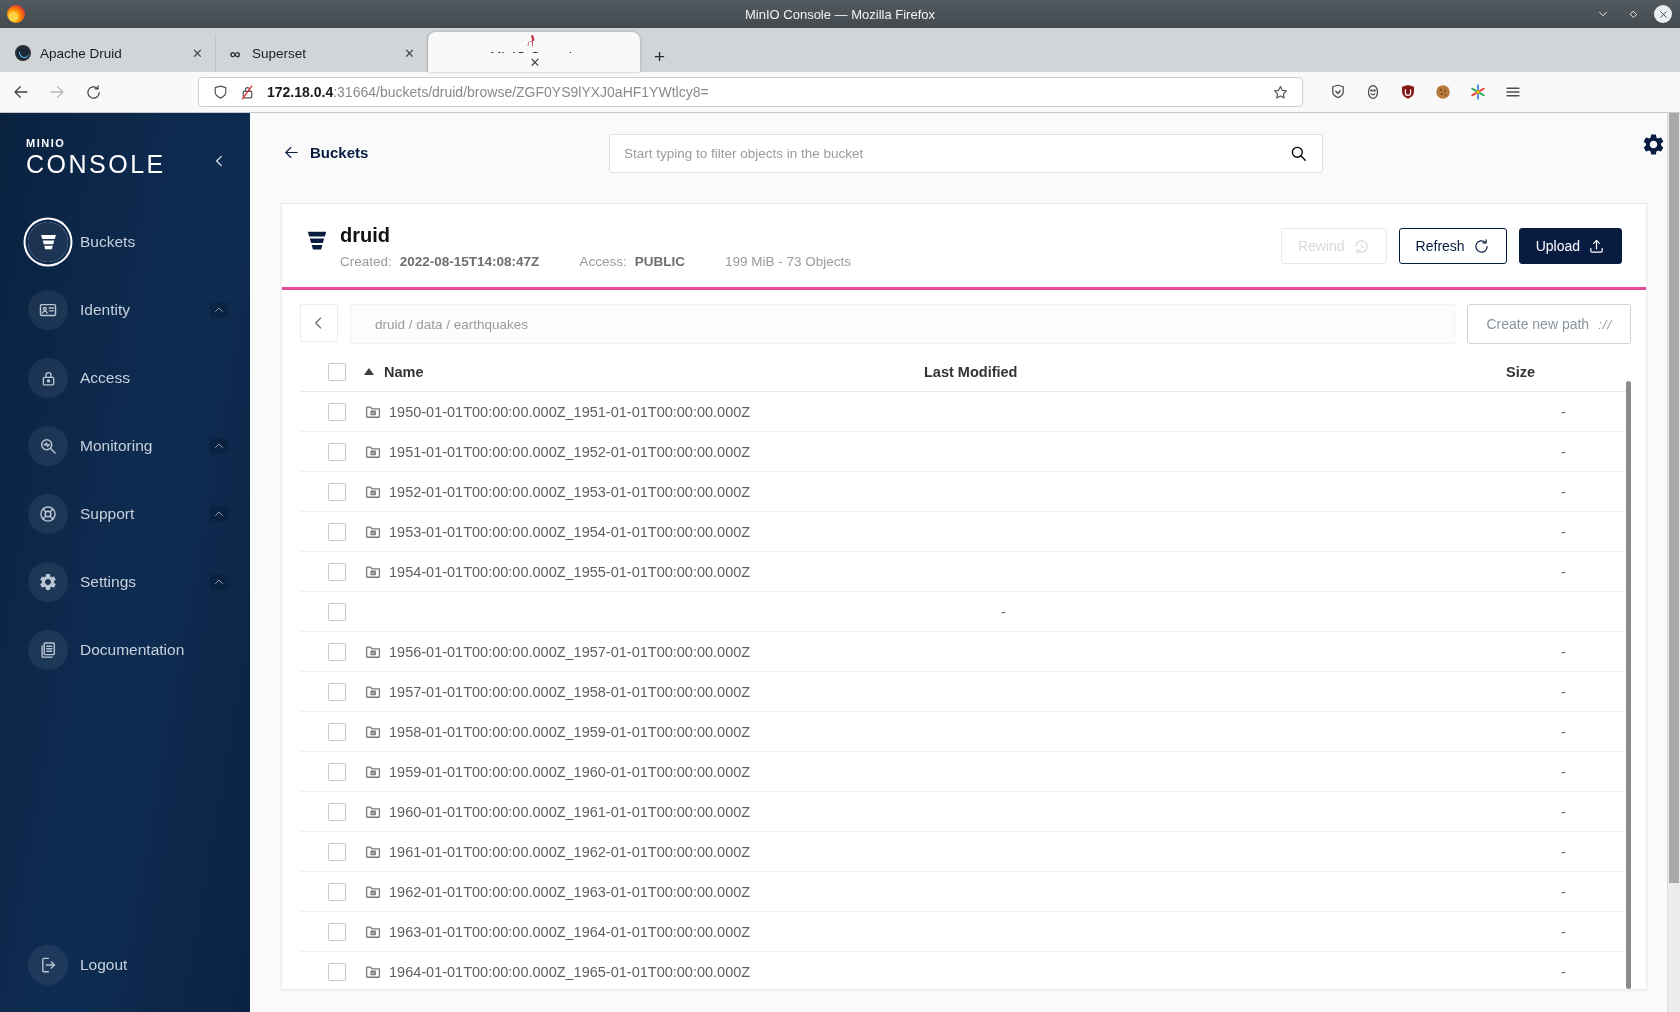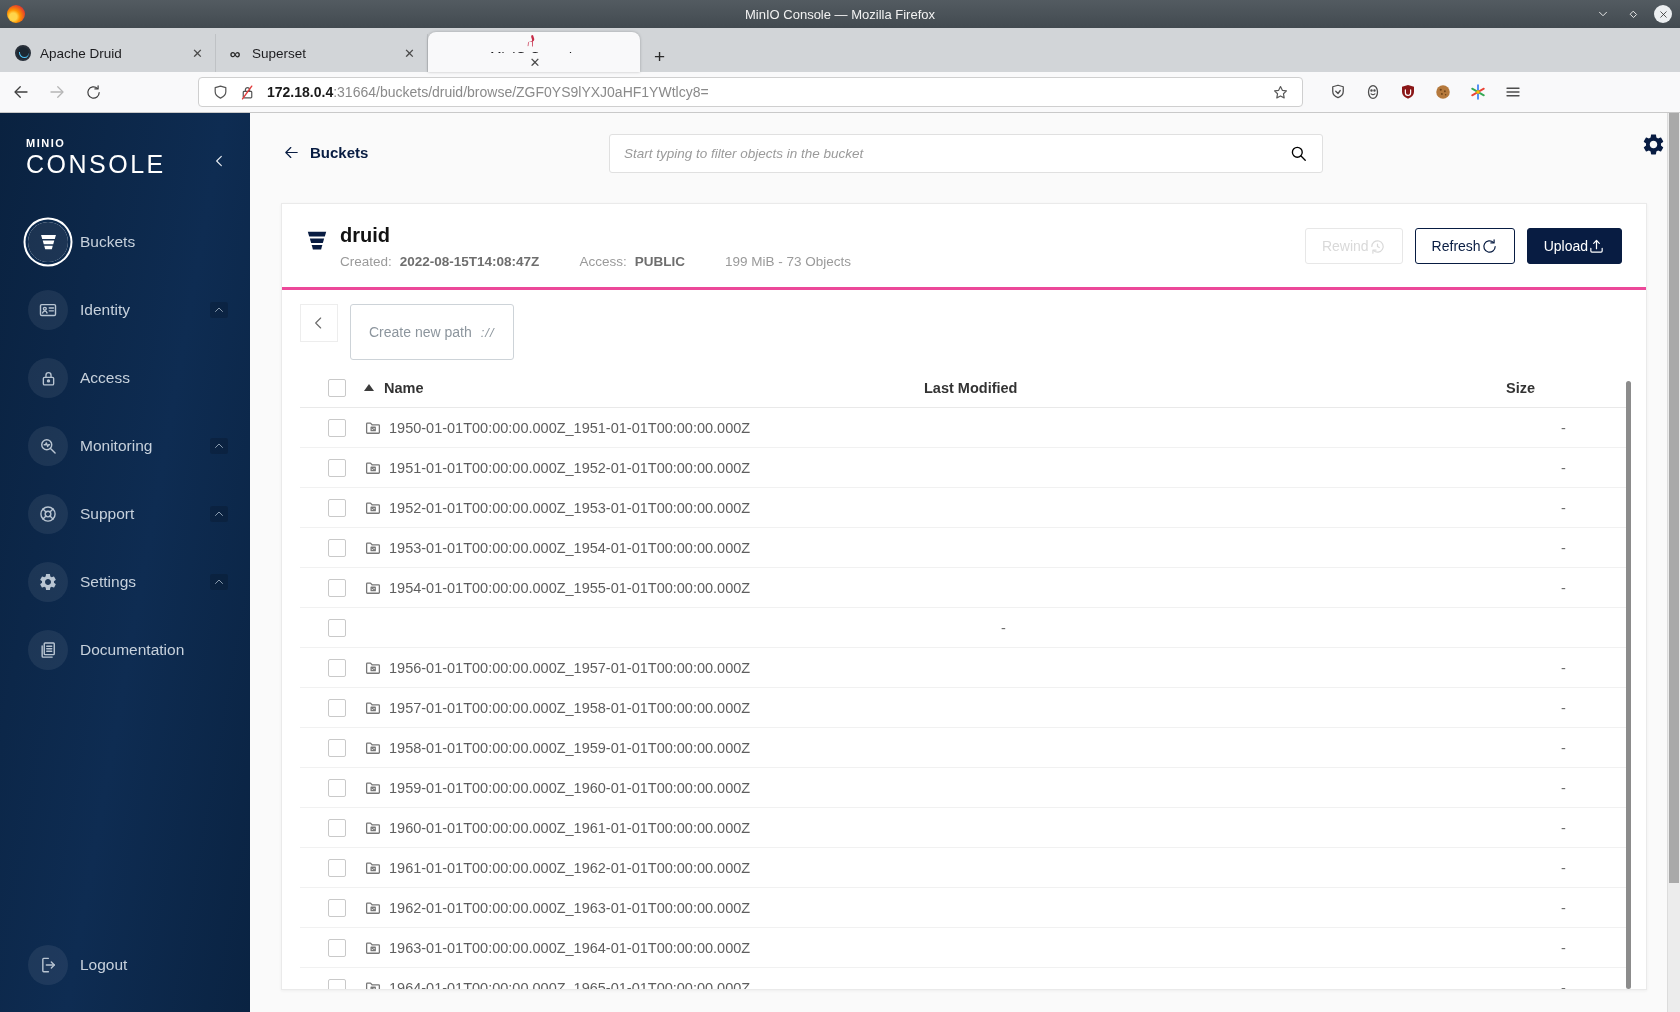--- a/index.html
+++ b/index.html
@@ -60,7 +60,7 @@
   .back-group { display:flex; align-items:center; gap:10px; margin-left:33px; color:#081C42; font-weight:bold; font-size:15px; cursor:pointer; }
   .search-box { position:absolute; left:359px; top:21px; width:714px; height:39px; background:#fff; border:1px solid #e0e0e0; border-radius:3px;
     display:flex; align-items:center; padding:0 14px; }
-  .search-box input { border:none; outline:none; flex:1; font-size:13.5px; color:#444; font-family:inherit;font-style:italic; }
+  .search-box input { border:none; outline:none; flex:1; font-size:13.5px; color:#444; font-family:inherit; }
   .search-box input::placeholder { color:#9b9b9b; }
   .gear-top { position:absolute; right:14px; top:19px; color:#081C42; cursor:pointer; }
 

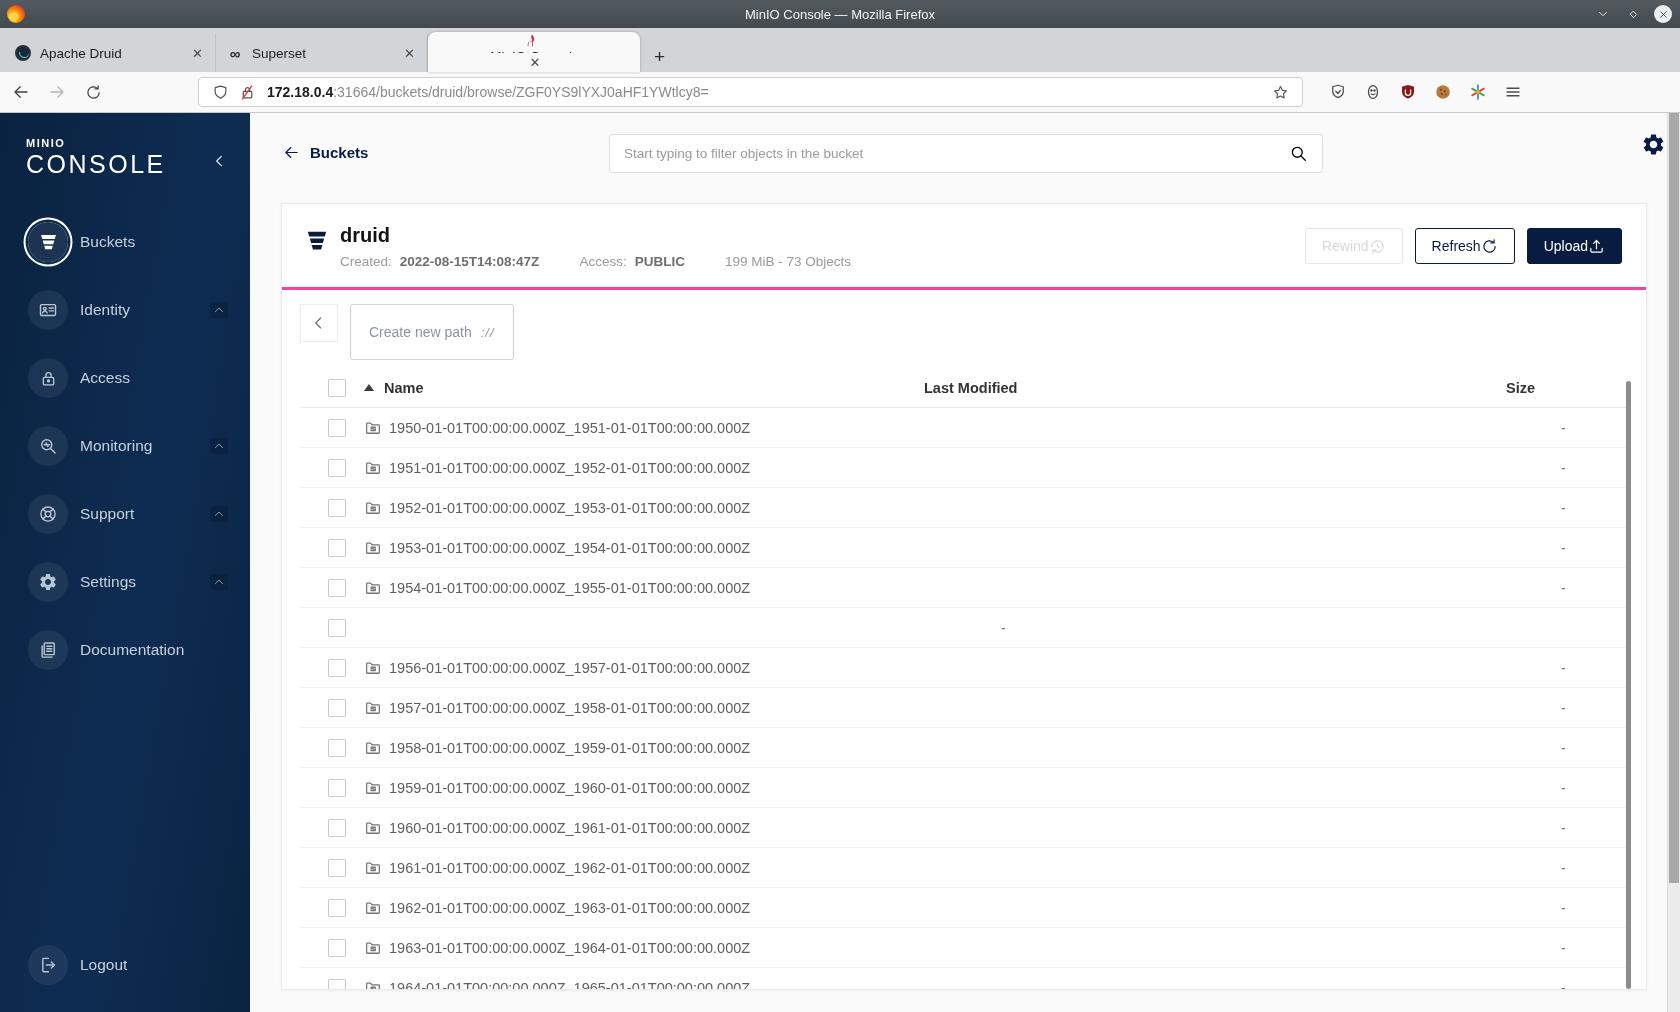--- a/index.html
+++ b/index.html
@@ -73,7 +73,7 @@
   .bucket-meta b { color:#6e6e6e; font-weight:bold; }
   .meta-gap { width:24px; }
   .header-buttons { margin-left:auto; display:flex; gap:12px; align-items:center; margin-top:4px; }
-  .btn { height:36px; border-radius:3px; font-size:14px; display:flex; align-items:center; gap:0; padding:0 16px; background:#fff; border:1px solid #081C42; color:#081C42; cursor:pointer; font-family:inherit; }
+  .btn { height:36px; border-radius:3px; font-size:14px; display:flex; align-items:center; gap:8px; padding:0 16px; background:#fff; border:1px solid #081C42; color:#081C42; cursor:pointer; font-family:inherit; }
   .btn.disabled { border-color:#e7e7e7; color:#d9d9d9; cursor:default; }
   .btn.primary { background:#081C42; color:#fff; border-color:#081C42; }
 

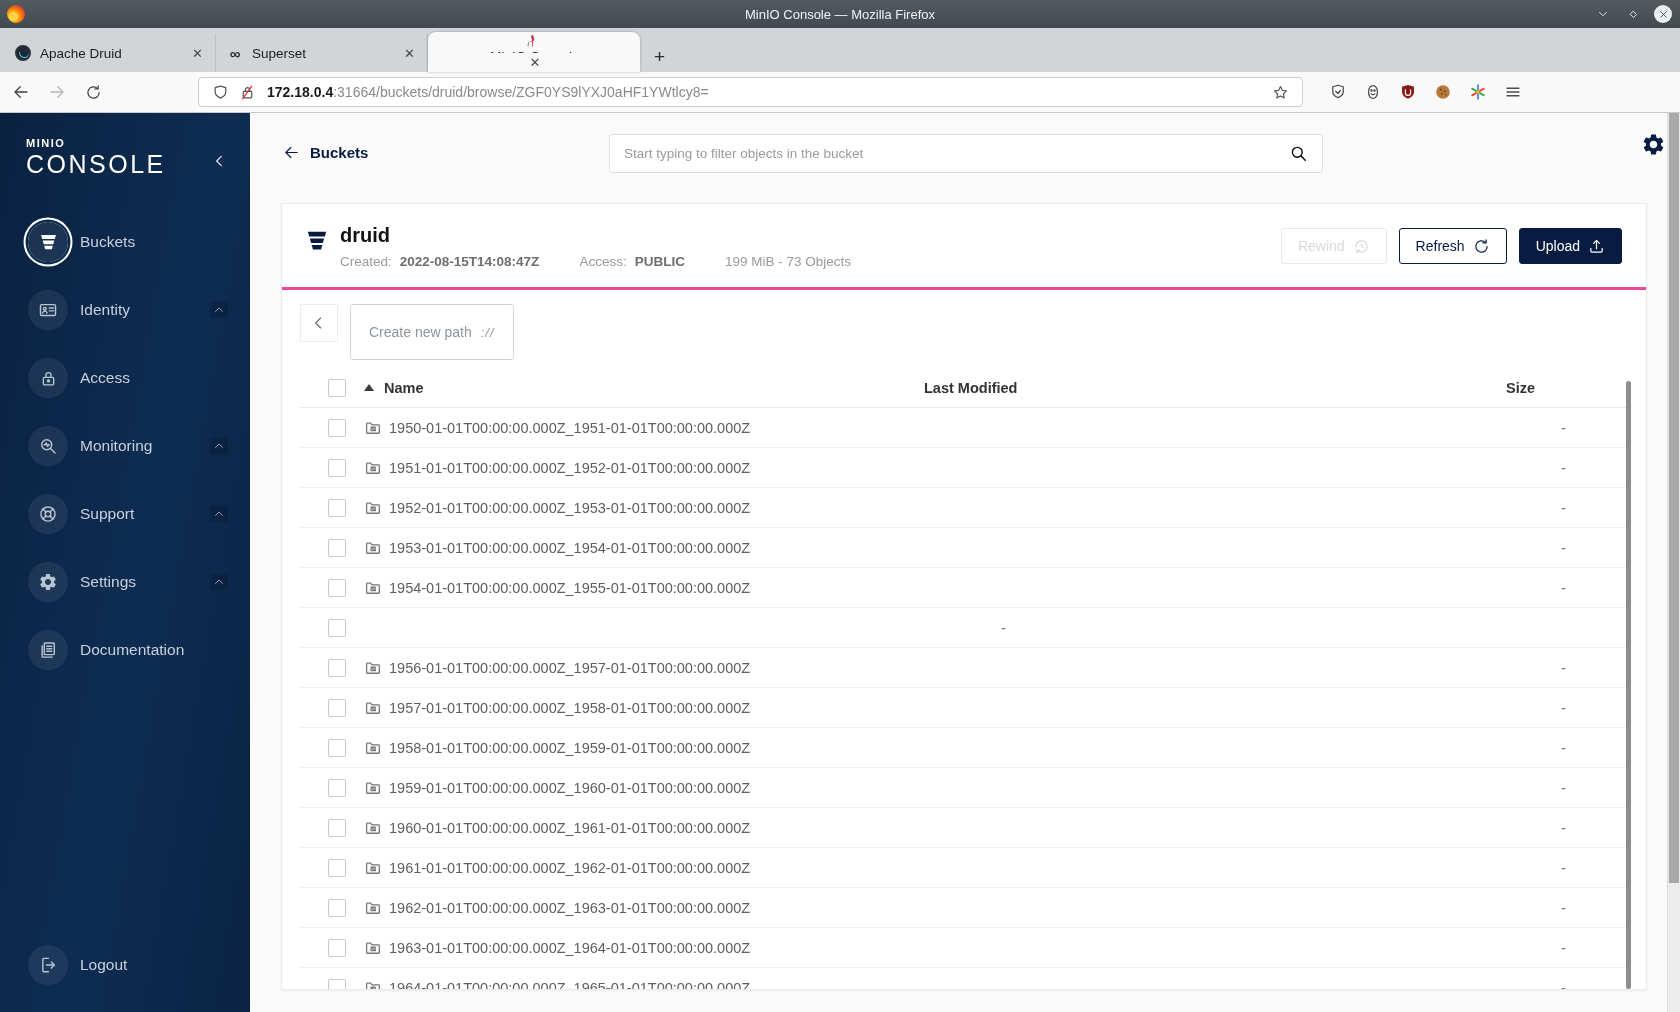--- a/index.html
+++ b/index.html
@@ -478,6 +478,9 @@
                 </svg>
               </span>
             </div>
+          <div class="path-field">
+              <span>druid / data / earthquakes</span>
+            </div>
           <button class="btn-newpath">
             <span>Create new path</span>
             <span class="newpath-glyph">:<i>//</i></span>

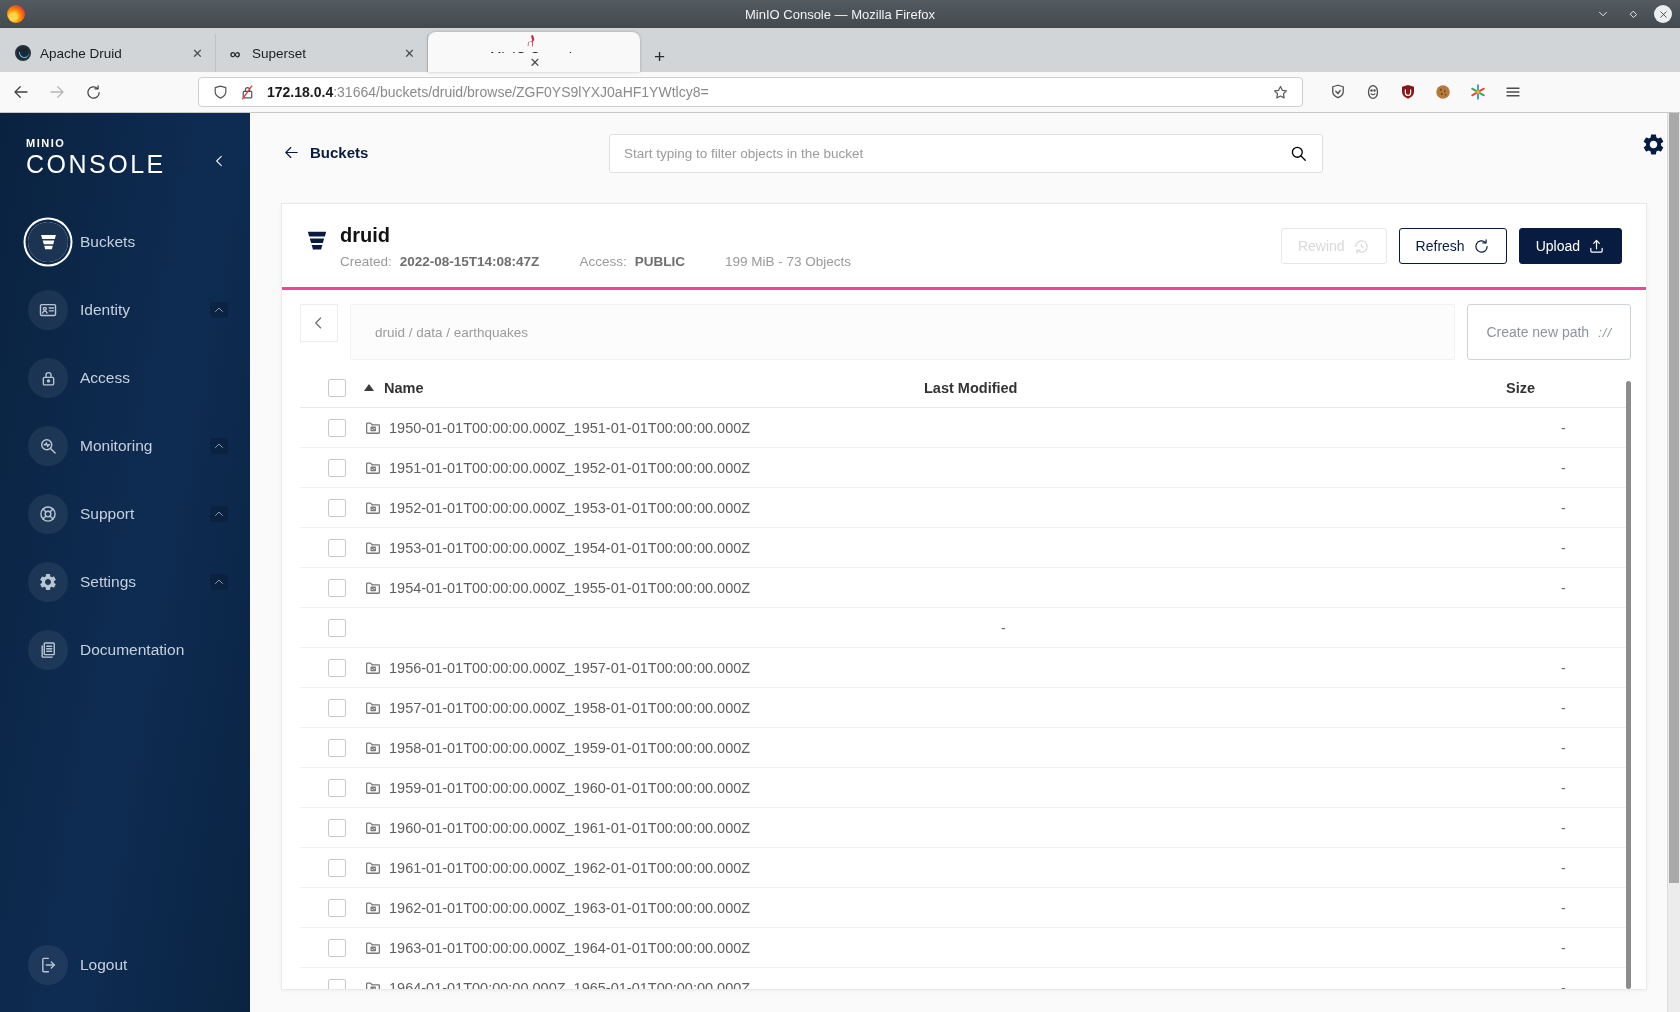--- a/index.html
+++ b/index.html
@@ -81,7 +81,7 @@
   .path-row { display:flex; align-items:stretch; gap:12px; }
   .path-back { width:38px; height:38px; border:1px solid #ededed; background:#fff; display:flex; align-items:center; justify-content:center; color:#6b6b6b; cursor:pointer; flex:0 0 auto; }
   .path-field { flex:1; border:1px solid #f2f2f2; background:#fcfcfc; display:flex; align-items:center; padding-left:24px; font-size:13.5px; color:#9b9b9b; }
-  .btn-newpath { height:56px; border:1px solid #cdd3d8; border-radius:3px; background:#fff; color:#8c959d; font-size:14px; display:flex; align-items:center; gap:9px; padding:0 18px; cursor:pointer; font-family:inherit; }
+  .btn-newpath { height:40px; border:1px solid #cdd3d8; border-radius:3px; background:#fff; color:#8c959d; font-size:14px; display:flex; align-items:center; gap:9px; padding:0 18px; cursor:pointer; font-family:inherit; }
   .newpath-glyph { font-size:13px; letter-spacing:1px; font-style:italic; color:#8c959d; }
 
   .table { margin-top:8px; }

